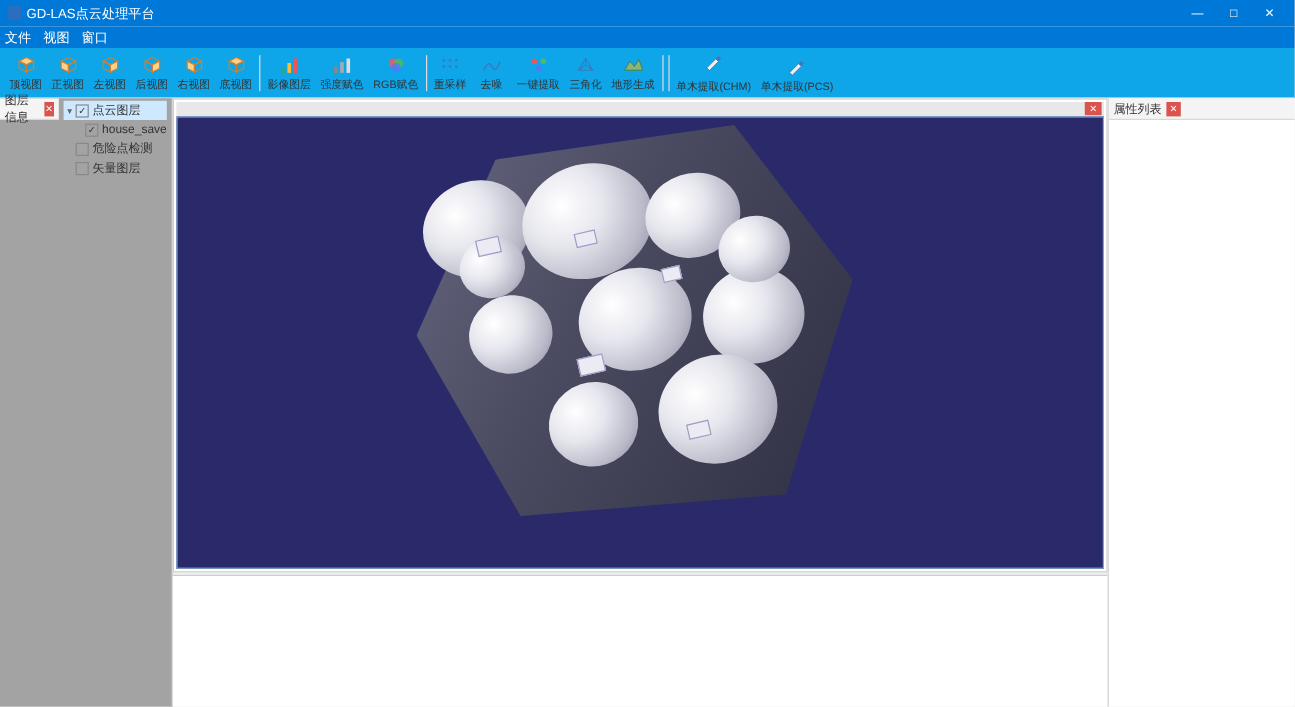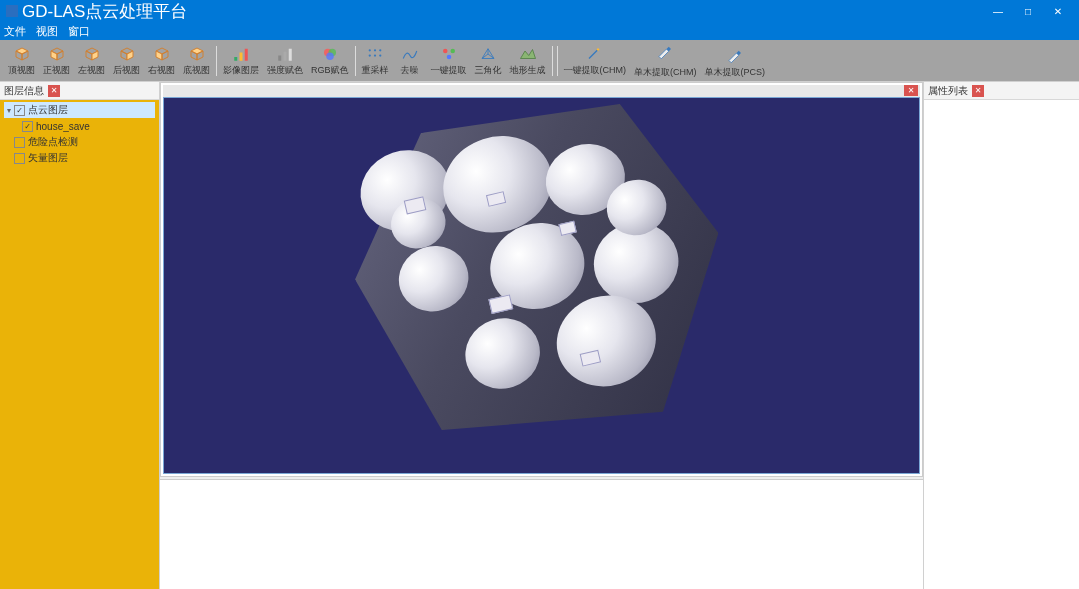--- a/index.html
+++ b/index.html
@@ -5,7 +5,7 @@
   * { box-sizing: border-box; margin: 0; padding: 0; font-family: "Microsoft YaHei", sans-serif; }
   body { width: 1079px; height: 589px; background: #f0f0f0; font-size: 11px; overflow: hidden; }
   .titlebar { height: 22px; background: #0078d7; color: #fff; display: flex; align-items: center; padding: 0 6px; }
-  .titlebar .title { flex: 1; font-size: 17px; }
+  .titlebar .title { flex: 1; font-size: 11px; }
   .win-btns { display: flex; height: 22px; }
   .win-btn { width: 30px; display: flex; align-items: center; justify-content: center; color: #fff; font-size: 10px; }
   .win-btn.close { background: transparent; }

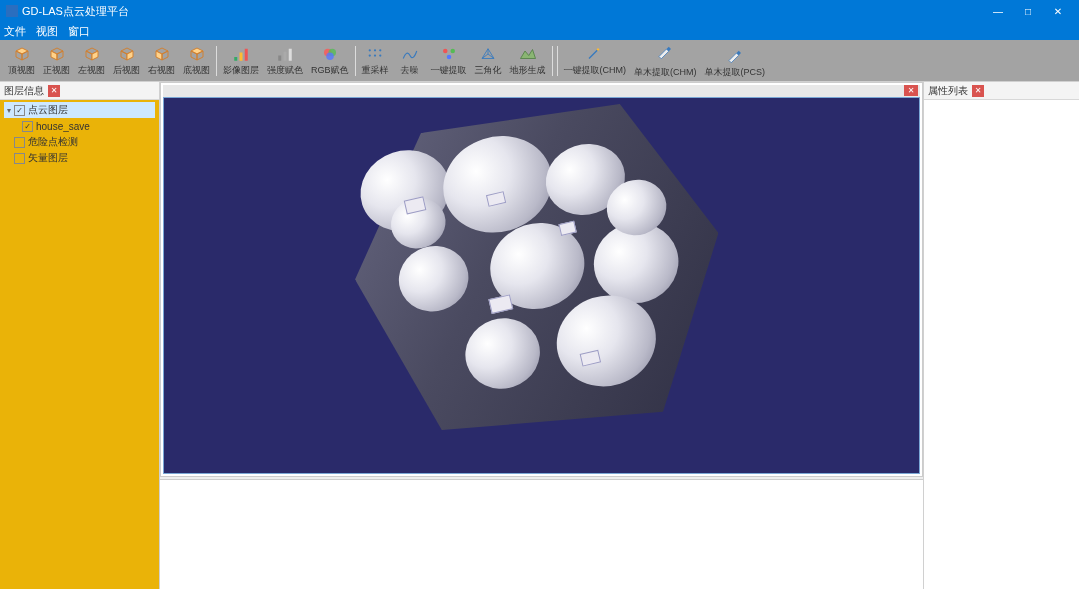--- a/index.html
+++ b/index.html
@@ -11,7 +11,7 @@
   .win-btn.close { background: transparent; }
   .menubar { height: 18px; background: #0078d7; color: #fff; display: flex; align-items: center; padding: 0 4px; font-size: 11px; gap: 10px; }
   .menubar span { cursor: default; }
-  .toolbar { height: 42px; background: #a3a3a3; border-bottom: 1px solid #d0d0d0; display: flex; align-items: center; padding: 0 4px; }
+  .toolbar { height: 42px; background: #0ea5e9; border-bottom: 1px solid #d0d0d0; display: flex; align-items: center; padding: 0 4px; }
   .tb-group { display: flex; align-items: center; height: 100%; }
   .tb-sep { width: 1px; height: 30px; background: #dcdcdc; margin: 0 2px; }
   .tb-btn { display: flex; flex-direction: column; align-items: center; justify-content: center; padding: 2px 4px; min-width: 34px; height: 40px; cursor: pointer; }

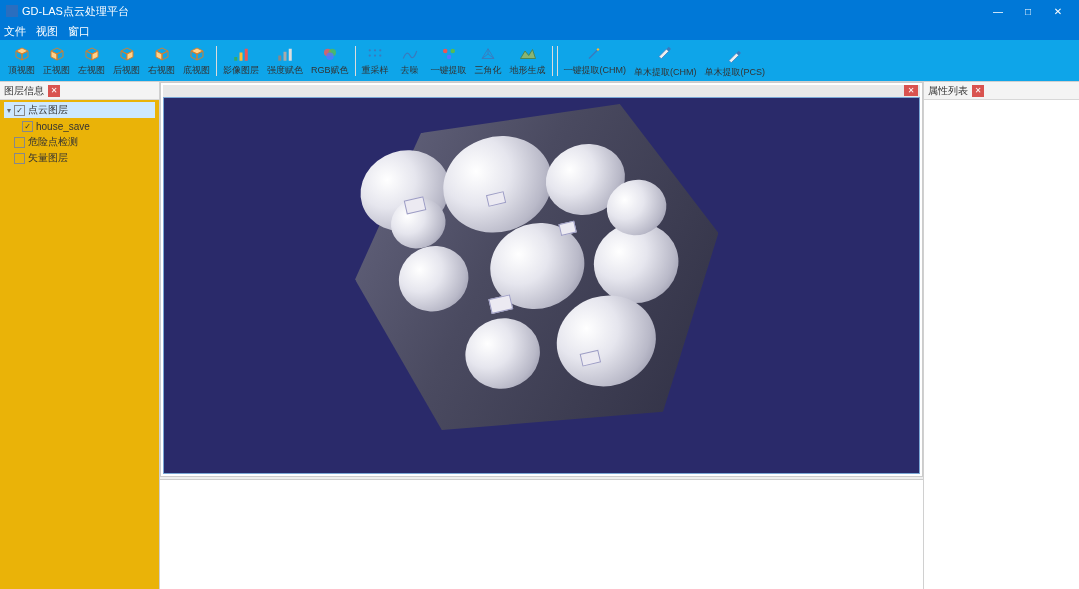--- a/index.html
+++ b/index.html
@@ -239,15 +239,6 @@
   <div class="tb-sep"></div>
   <div class="tb-sep"></div>
   <div class="tb-group">
-    <div class="tb-btn" style="min-width:60px;">
-      <span class="tb-ico">
-          <svg viewBox="0 0 24 20">
-            <path d="M4 16 L16 4" stroke="#3a7abd" stroke-width="2"></path>
-            <path d="M16 2 L18 4 L16 6 L14 4 Z" fill="#fb3"></path>
-          </svg>
-        </span>
-      <span class="tb-lbl">一键提取(CHM)</span>
-    </div>
     <div class="tb-btn" style="min-width:60px;justify-content:space-between;">
       <span class="tb-ico">
           <svg viewBox="0 0 24 20">

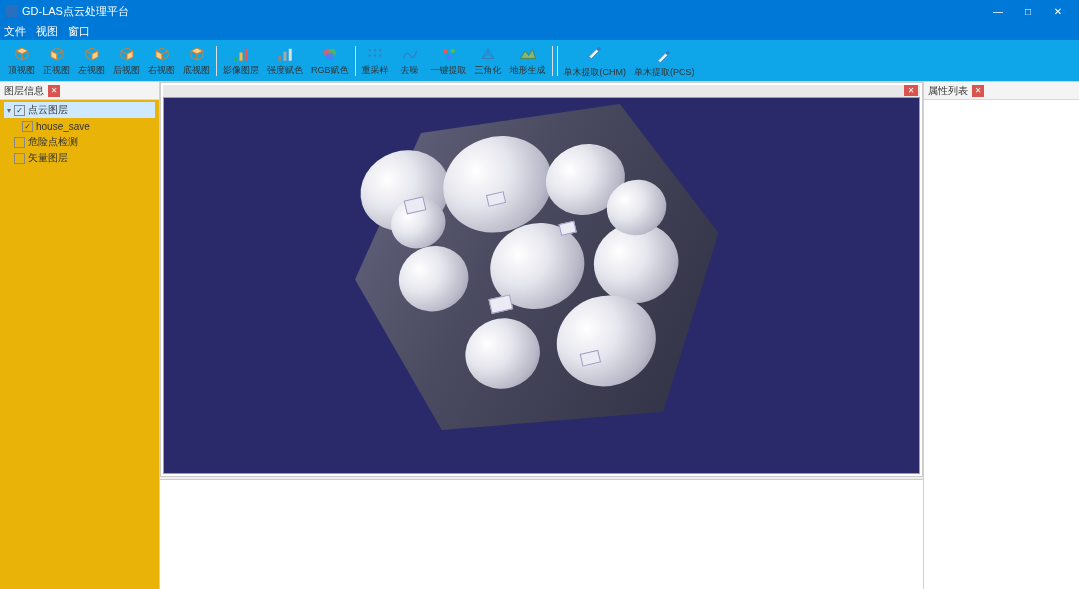--- a/index.html
+++ b/index.html
@@ -19,7 +19,7 @@
   .tb-ico svg { width: 18px; height: 16px; }
   .tb-lbl { font-size: 9px; color: #333; margin-top: 1px; white-space: nowrap; }
   .content { display: flex; height: calc(100% - 82px); }
-  .left-panel { width: 160px; background: #eab308; border-right: 1px solid #d0d0d0; display: flex; flex-direction: column; }
+  .left-panel { width: 144px; background: #a3a3a3; border-right: 1px solid #d0d0d0; display: flex; flex-direction: row; }
   .panel-hdr { height: 18px; background: #f4f4f4; border-bottom: 1px solid #d8d8d8; display: flex; align-items: center; padding: 0 4px; font-size: 10px; color: #333; }
   .panel-hdr .x { width: 12px; height: 12px; background: #d9534f; color: #fff; font-size: 8px; display: flex; align-items: center; justify-content: center; margin-left: 4px; cursor: pointer; }
   .tree { padding: 2px 4px; font-size: 10px; color: #333; }

